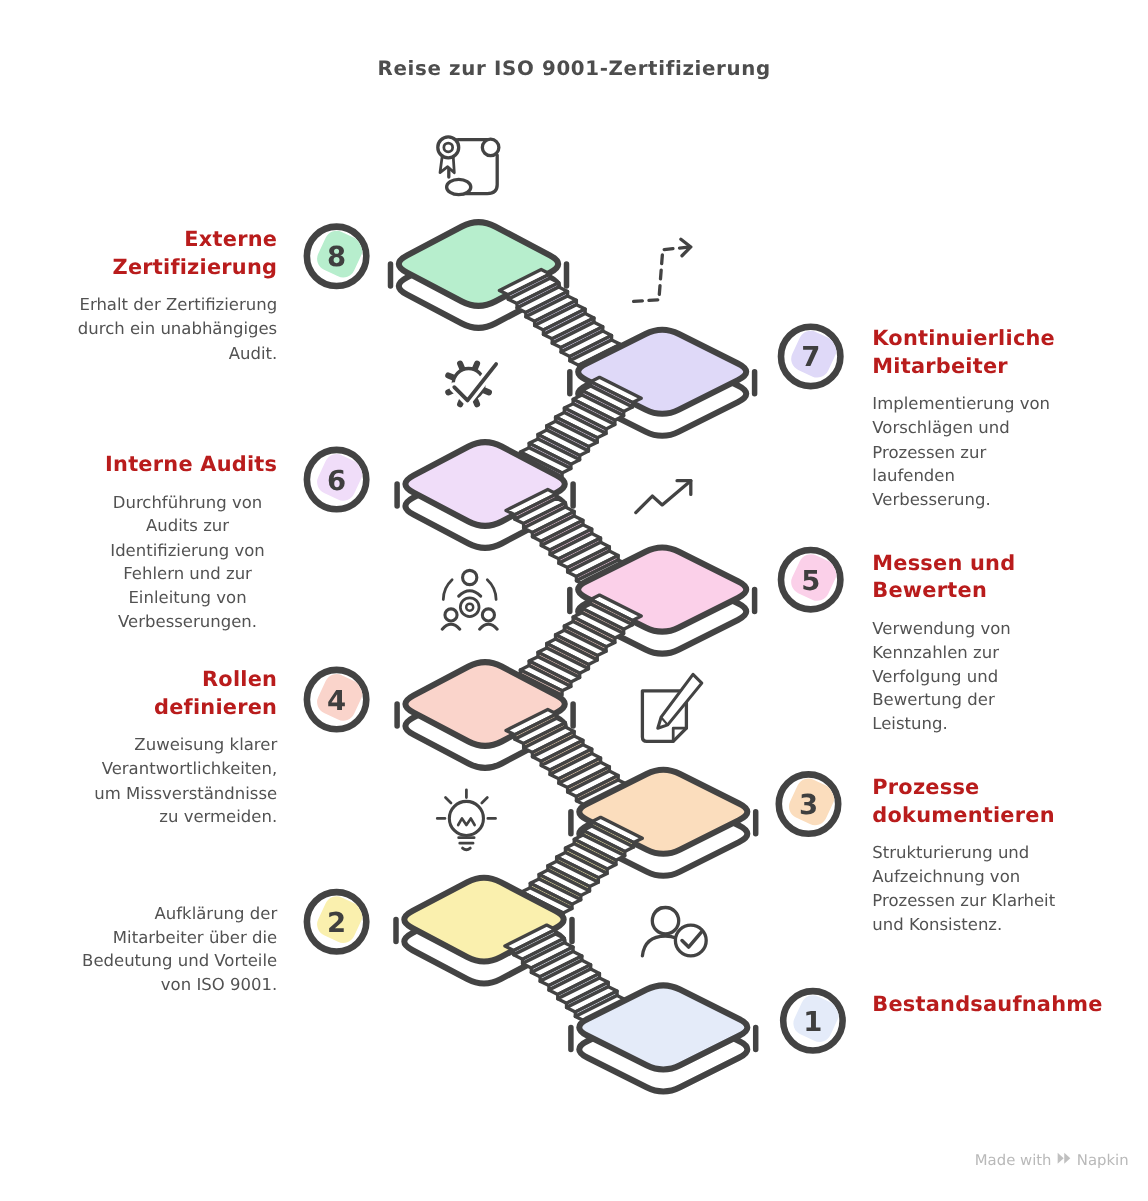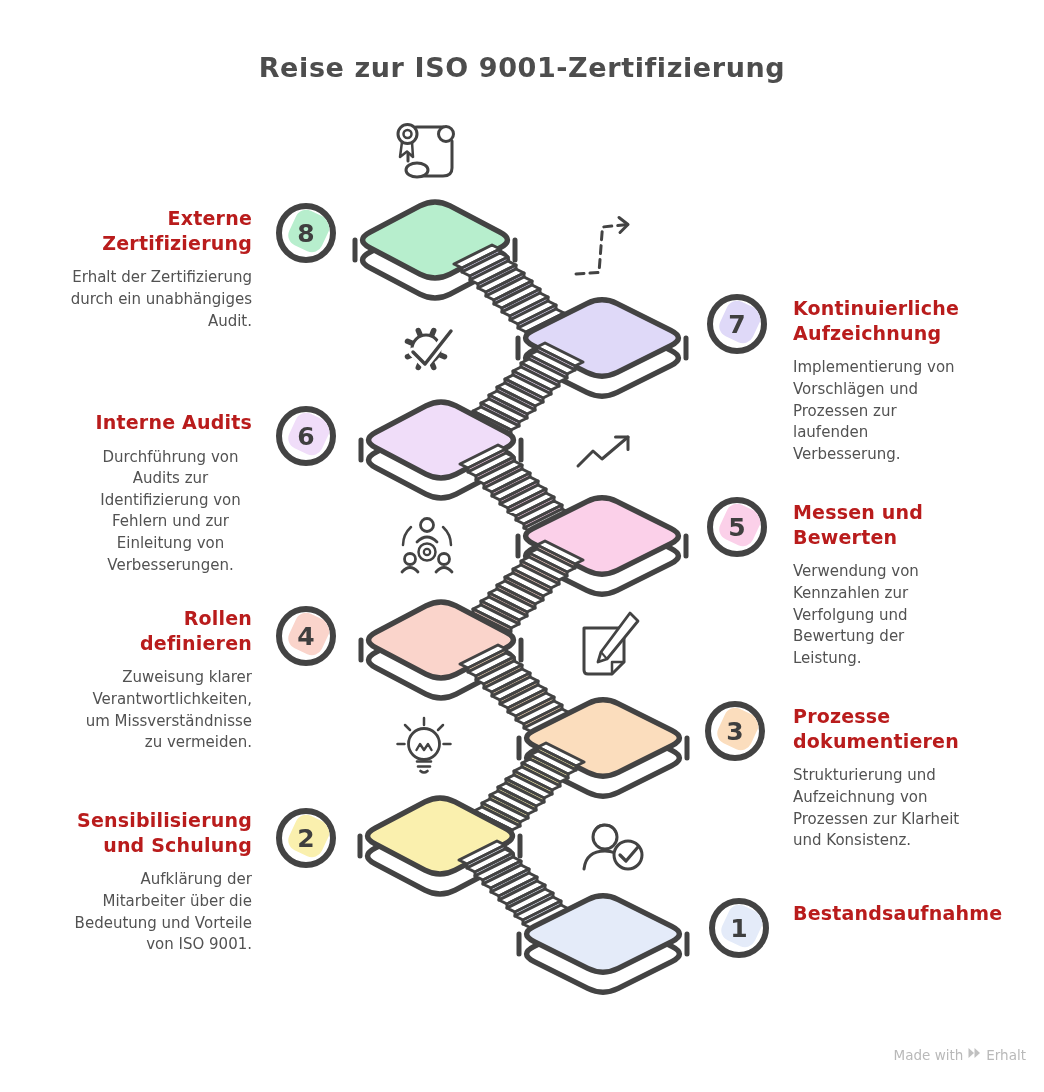--- a/index.html
+++ b/index.html
@@ -6,7 +6,7 @@
   body{width:1044px;height:1092px;position:relative;overflow:hidden;
        font-family:"DejaVu Sans","Liberation Sans",sans-serif;}
   .title{position:absolute;top:52px;left:0;width:100%;text-align:center;
-         font-size:27px;font-weight:700;letter-spacing:.6px;color:#4d4d4d;}
+         font-size:18px;font-weight:700;letter-spacing:.6px;color:#4d4d4d;}
   svg.stage{position:absolute;left:0;top:0;pointer-events:none;}
   .step{position:absolute;}
   .step h2{margin:0;font-size:19px;font-weight:700;color:#b91c1c;line-height:1.3;letter-spacing:.2px;}

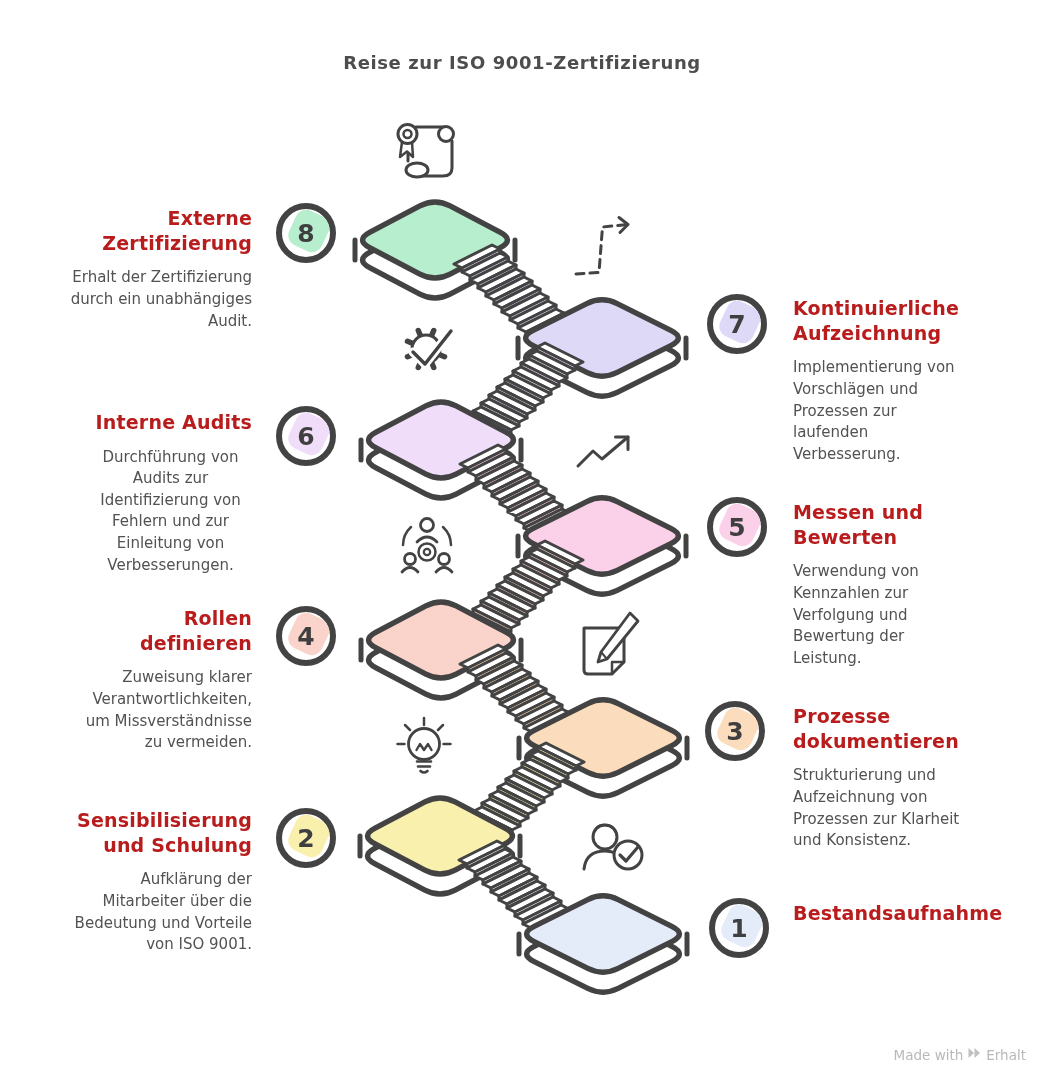--- a/index.html
+++ b/index.html
@@ -302,7 +302,7 @@
   <p>Aufklärung der Mitarbeiter über die Bedeutung und Vorteile von ISO 9001.</p>
 </div>
 <div class="step right s7">
-  <h2>Kontinuierliche Aufzeichnung</h2>
+  <h2>Kontinuierliche Mitarbeiter</h2>
   <p>Implementierung von Vorschlägen und Prozessen zur laufenden Verbesserung.</p>
 </div>
 <div class="step right s5">

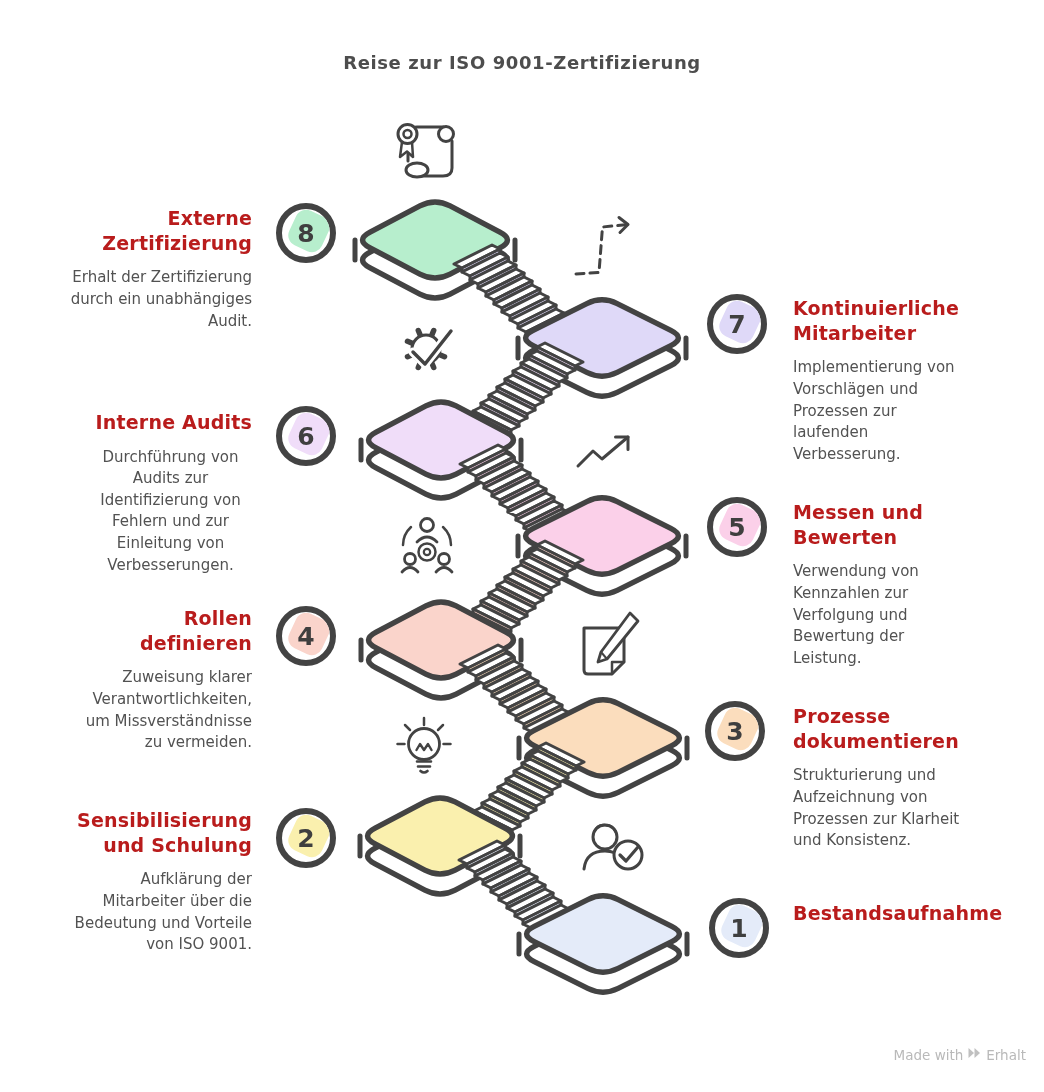--- a/index.html
+++ b/index.html
@@ -298,7 +298,6 @@
   <p>Zuweisung klarer Verantwortlichkeiten, um Missverständnisse zu vermeiden.</p>
 </div>
 <div class="step left s2">
-  <h2>Sensibilisierung und Schulung</h2>
   <p>Aufklärung der Mitarbeiter über die Bedeutung und Vorteile von ISO 9001.</p>
 </div>
 <div class="step right s7">

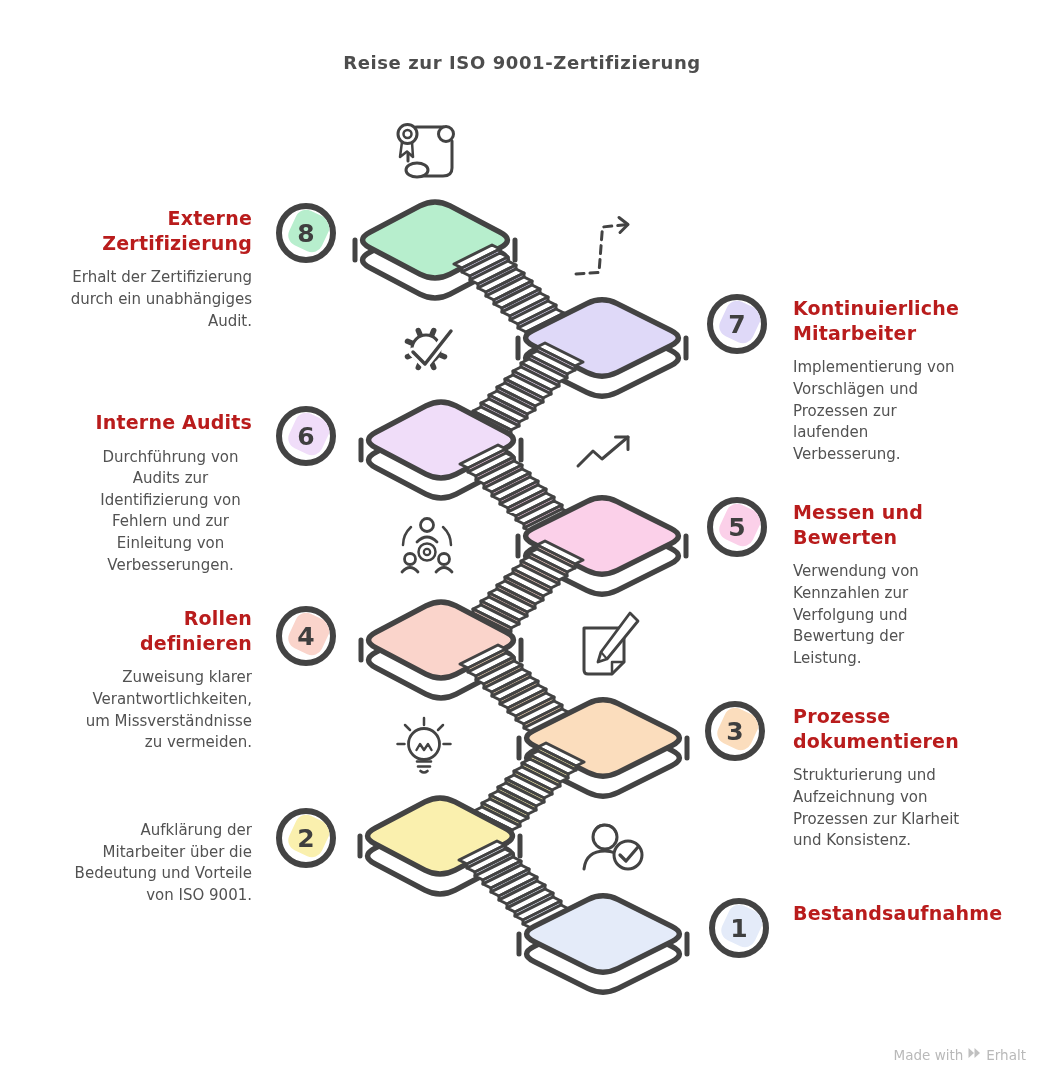--- a/index.html
+++ b/index.html
@@ -355,7 +355,7 @@
     <path d="M0.5,1 L6,6 L0.5,11 Z" fill="#c0c0c0"></path>
     <path d="M6.5,1 L12,6 L6.5,11 Z" fill="#c0c0c0"></path>
   </svg>
-  <span>Erhalt</span>
+  <span>Napkin</span>
 </div>
 
 </body></html>

